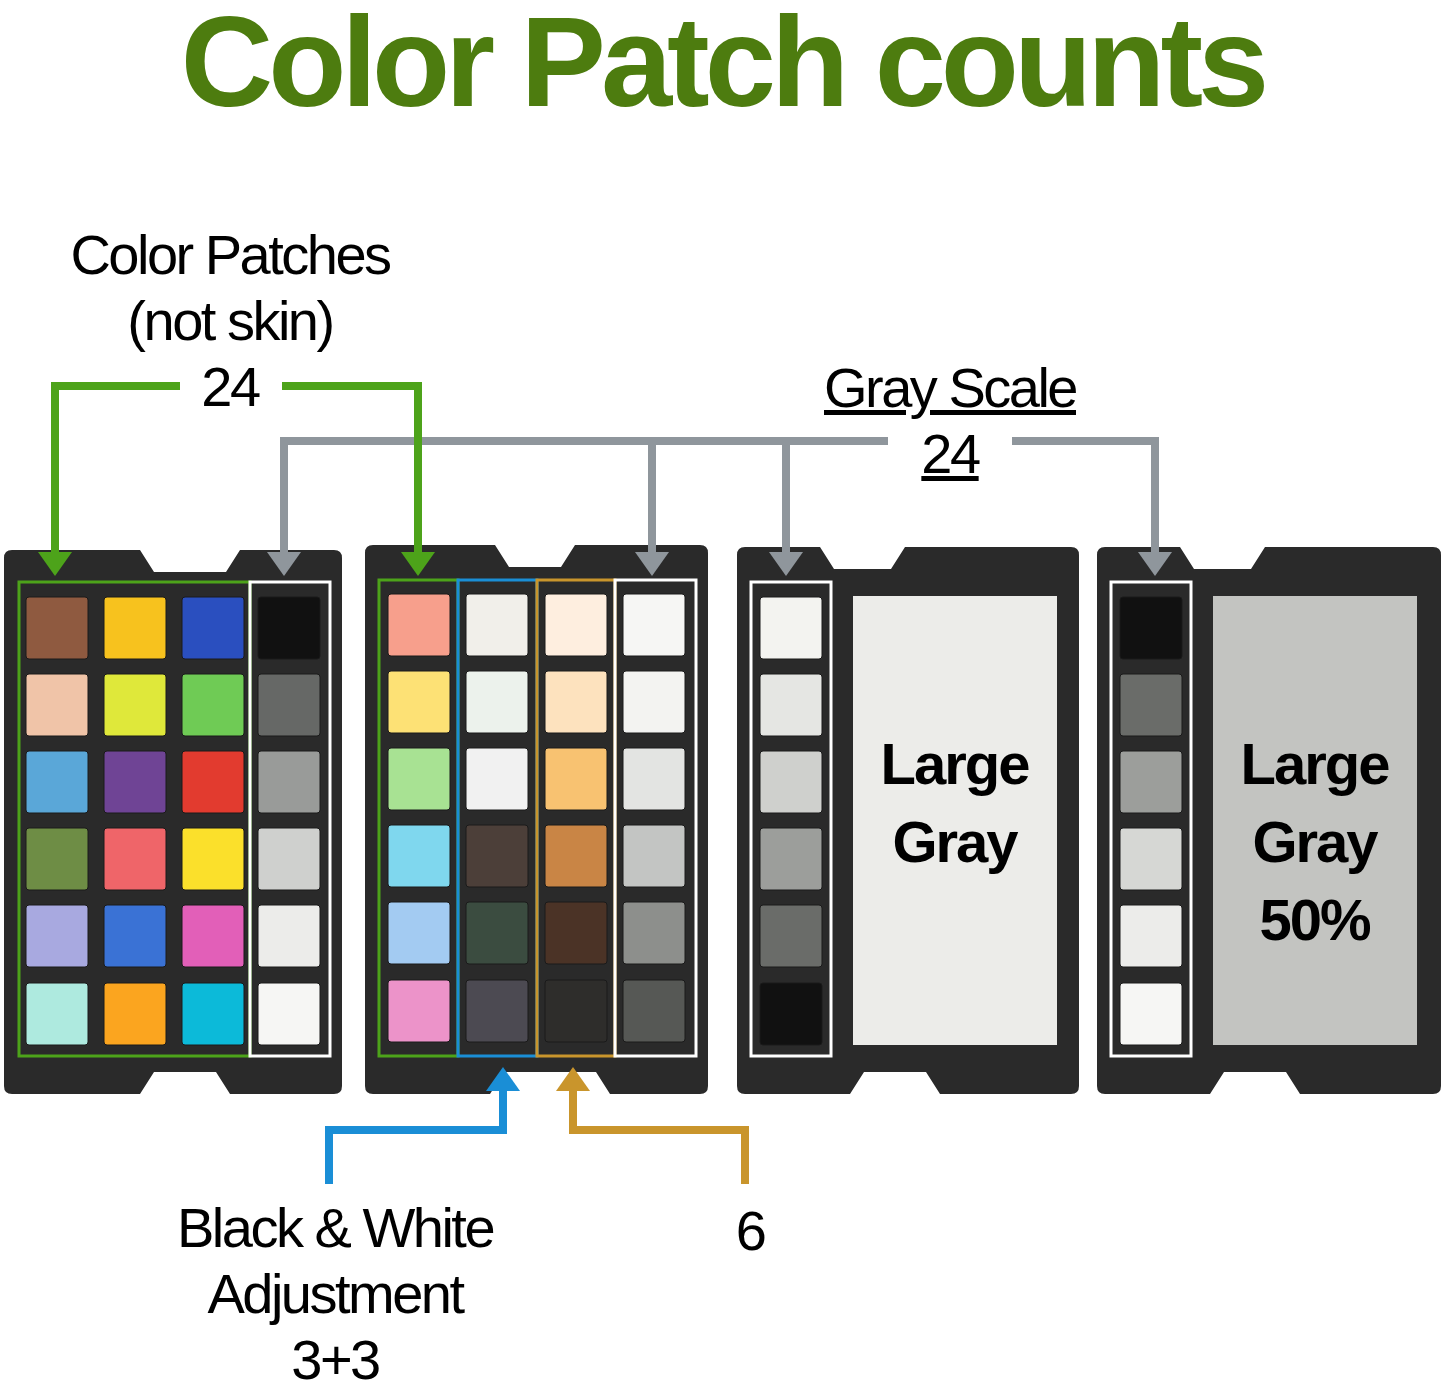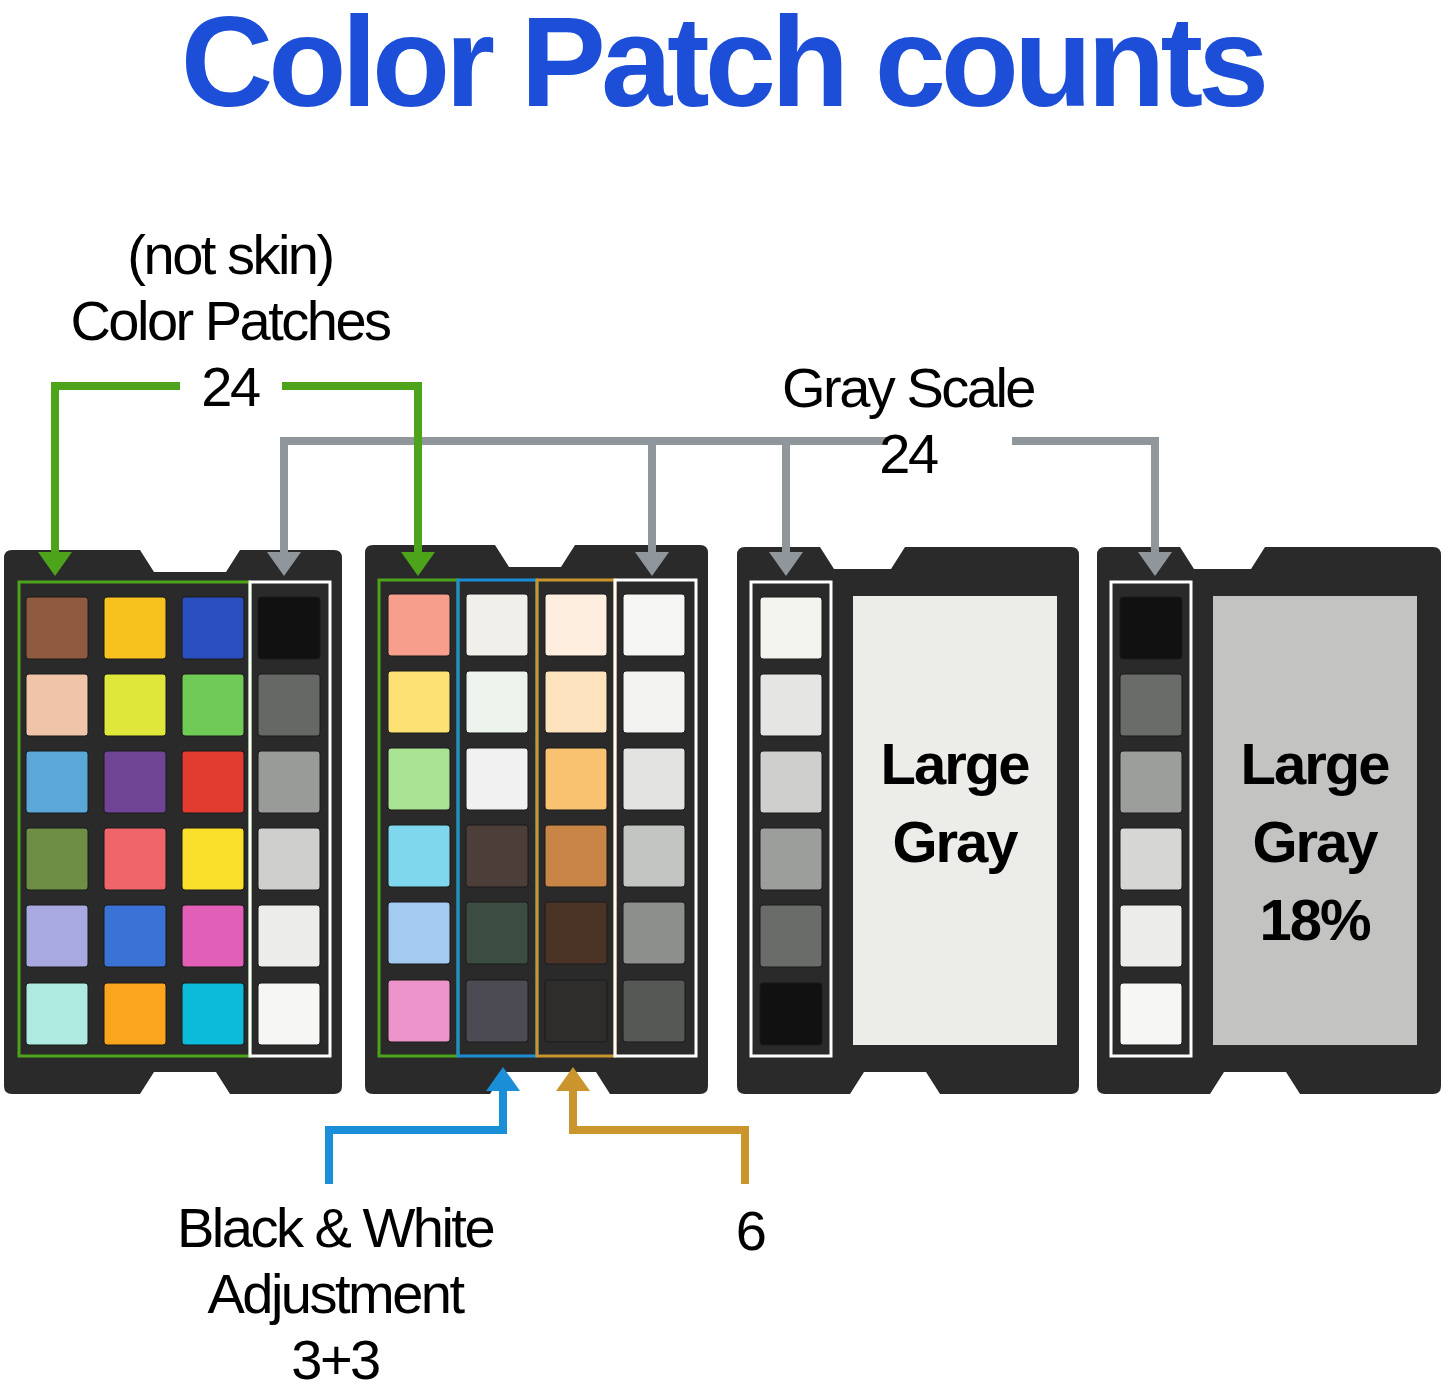--- a/index.html
+++ b/index.html
@@ -4,7 +4,7 @@
 <style>
   html, body { margin: 0; padding: 0; background: #ffffff; }
   body { width: 1445px; height: 1387px; position: relative; overflow: hidden; font-family: "Liberation Sans", "DejaVu Sans", sans-serif; }
-  .title { position: absolute; left: 0; top: 0; width: 1445px; text-align: center; font-weight: bold; font-size: 128px; line-height: 124px; letter-spacing: -5px; color: #1d4ed8; }
+  .title { position: absolute; left: 0; top: 0; width: 1445px; text-align: center; font-weight: bold; font-size: 128px; line-height: 124px; letter-spacing: -5px; color: #4d7c0f; }
   .label { position: absolute; text-align: center; color: #000; font-size: 56px; line-height: 66px; letter-spacing: -2.5px; }
   svg { position: absolute; left: 0; top: 0; }
   .big-text { font-size: 58px; letter-spacing: -2px; font-weight: bold; }

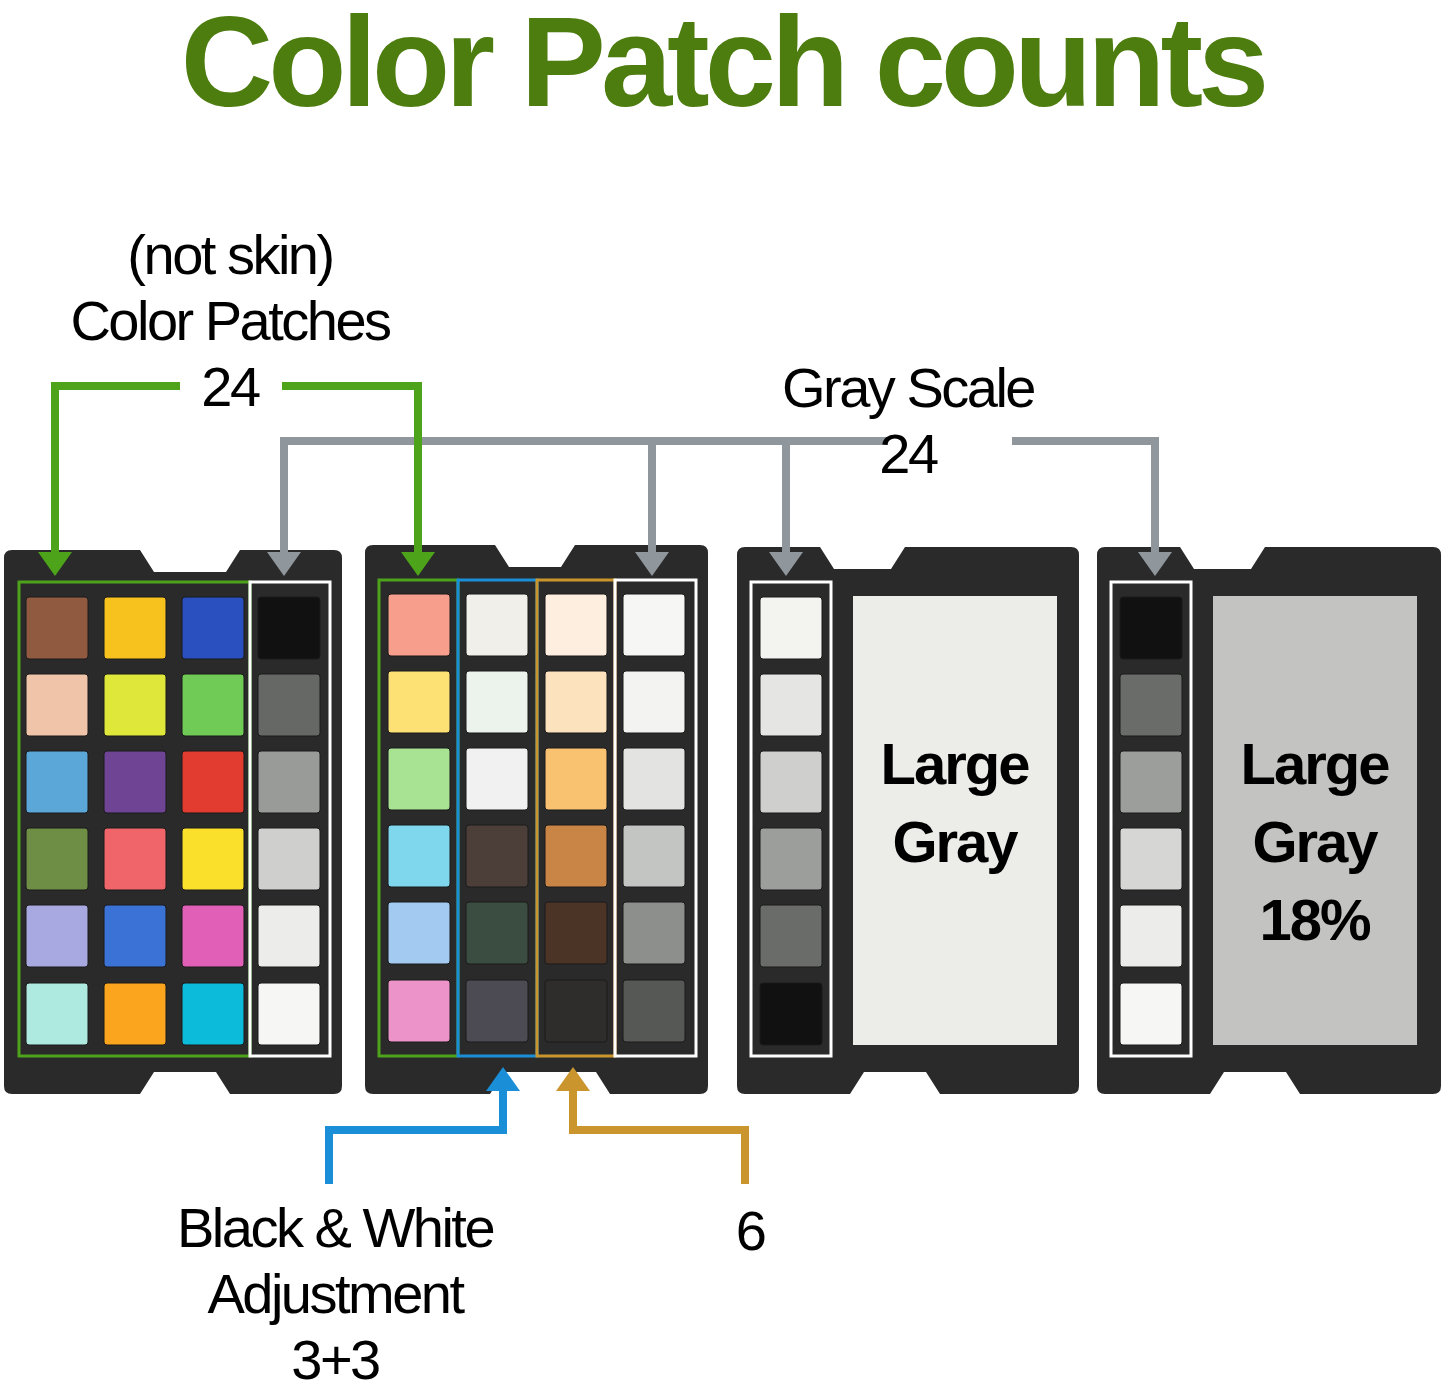--- a/index.html
+++ b/index.html
@@ -108,8 +108,8 @@
   </svg>
 
 <div class="label" style="left:30px; top:222px; width:400px;">
+  <div>Color Patches</div>
   <div>(not skin)</div>
-  <div>Color Patches</div>
   <div>24</div>
 </div>
 

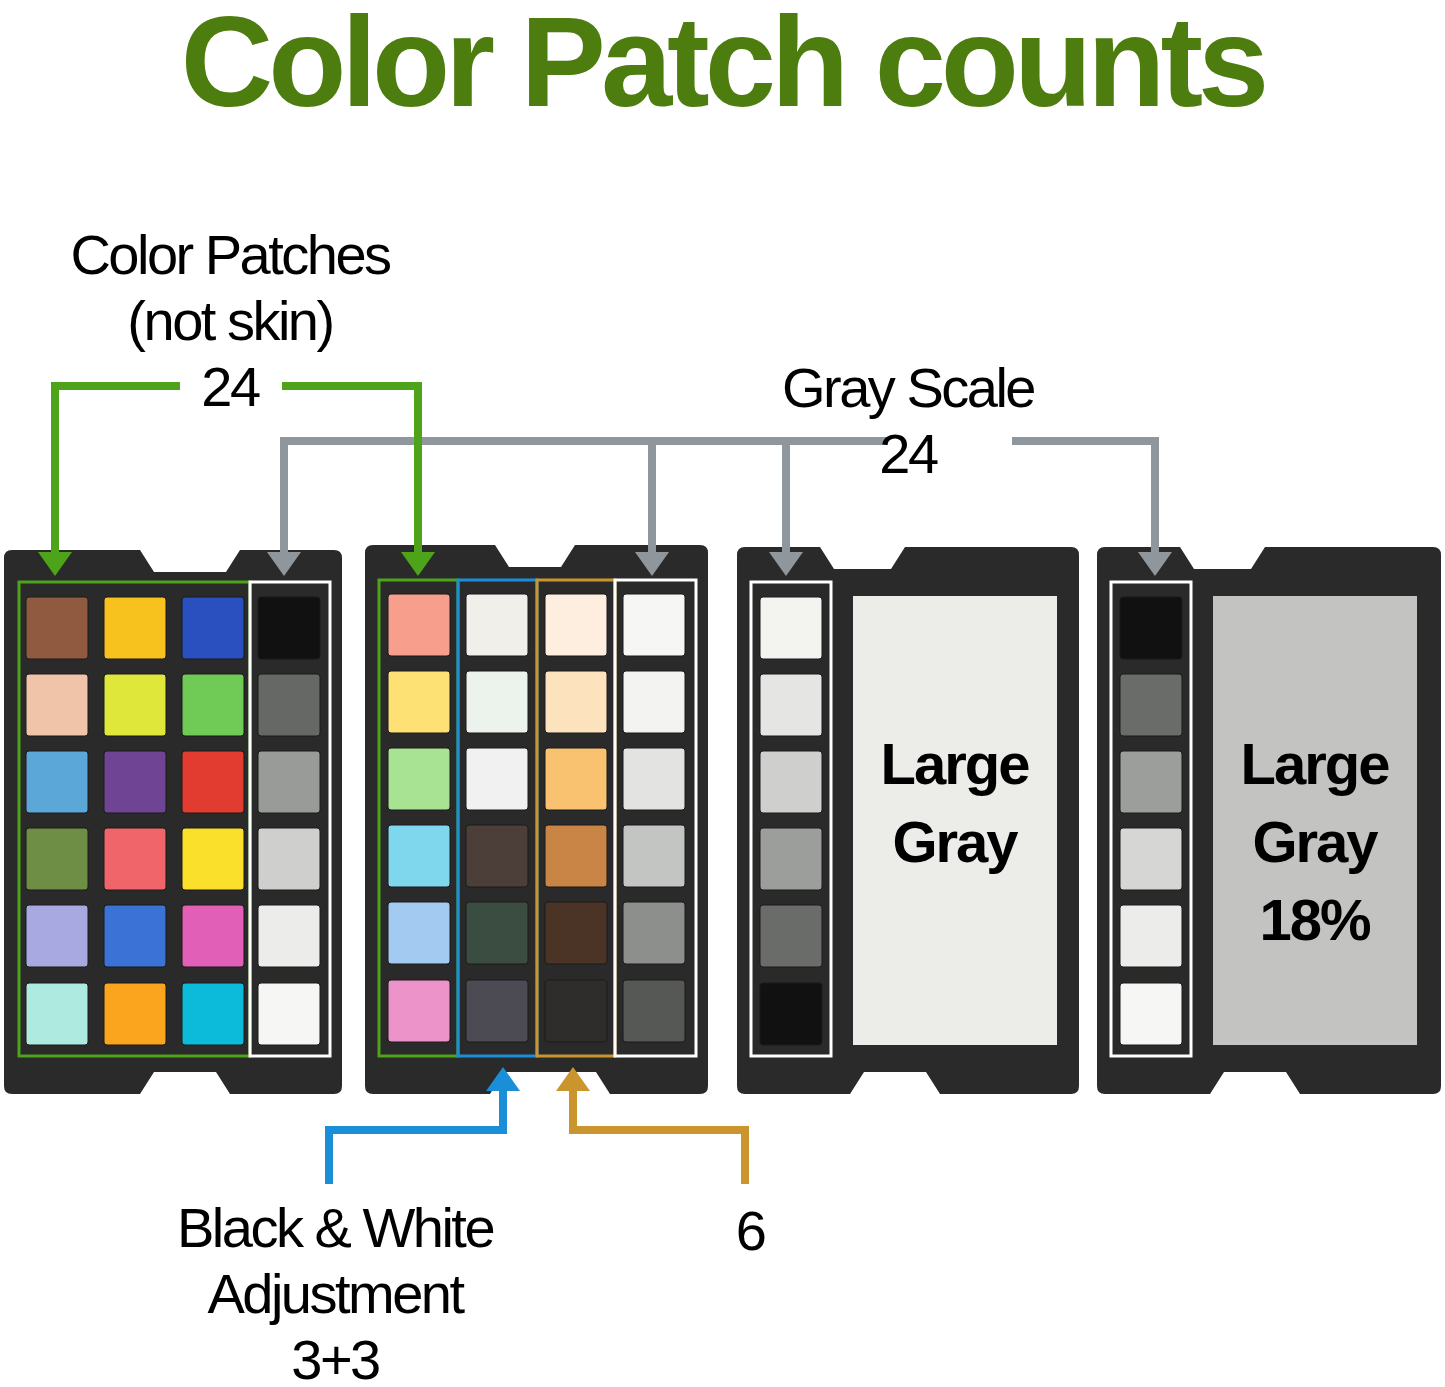--- a/index.html
+++ b/index.html
@@ -113,7 +113,7 @@
   <div>24</div>
 </div>
 
-<div class="label" style="left:708px; top:355px; width:400px;">
+<div class="label" style="left:750px; top:355px; width:400px;text-decoration:underline;">
   <div>Gray Scale</div>
   <div>24</div>
 </div>

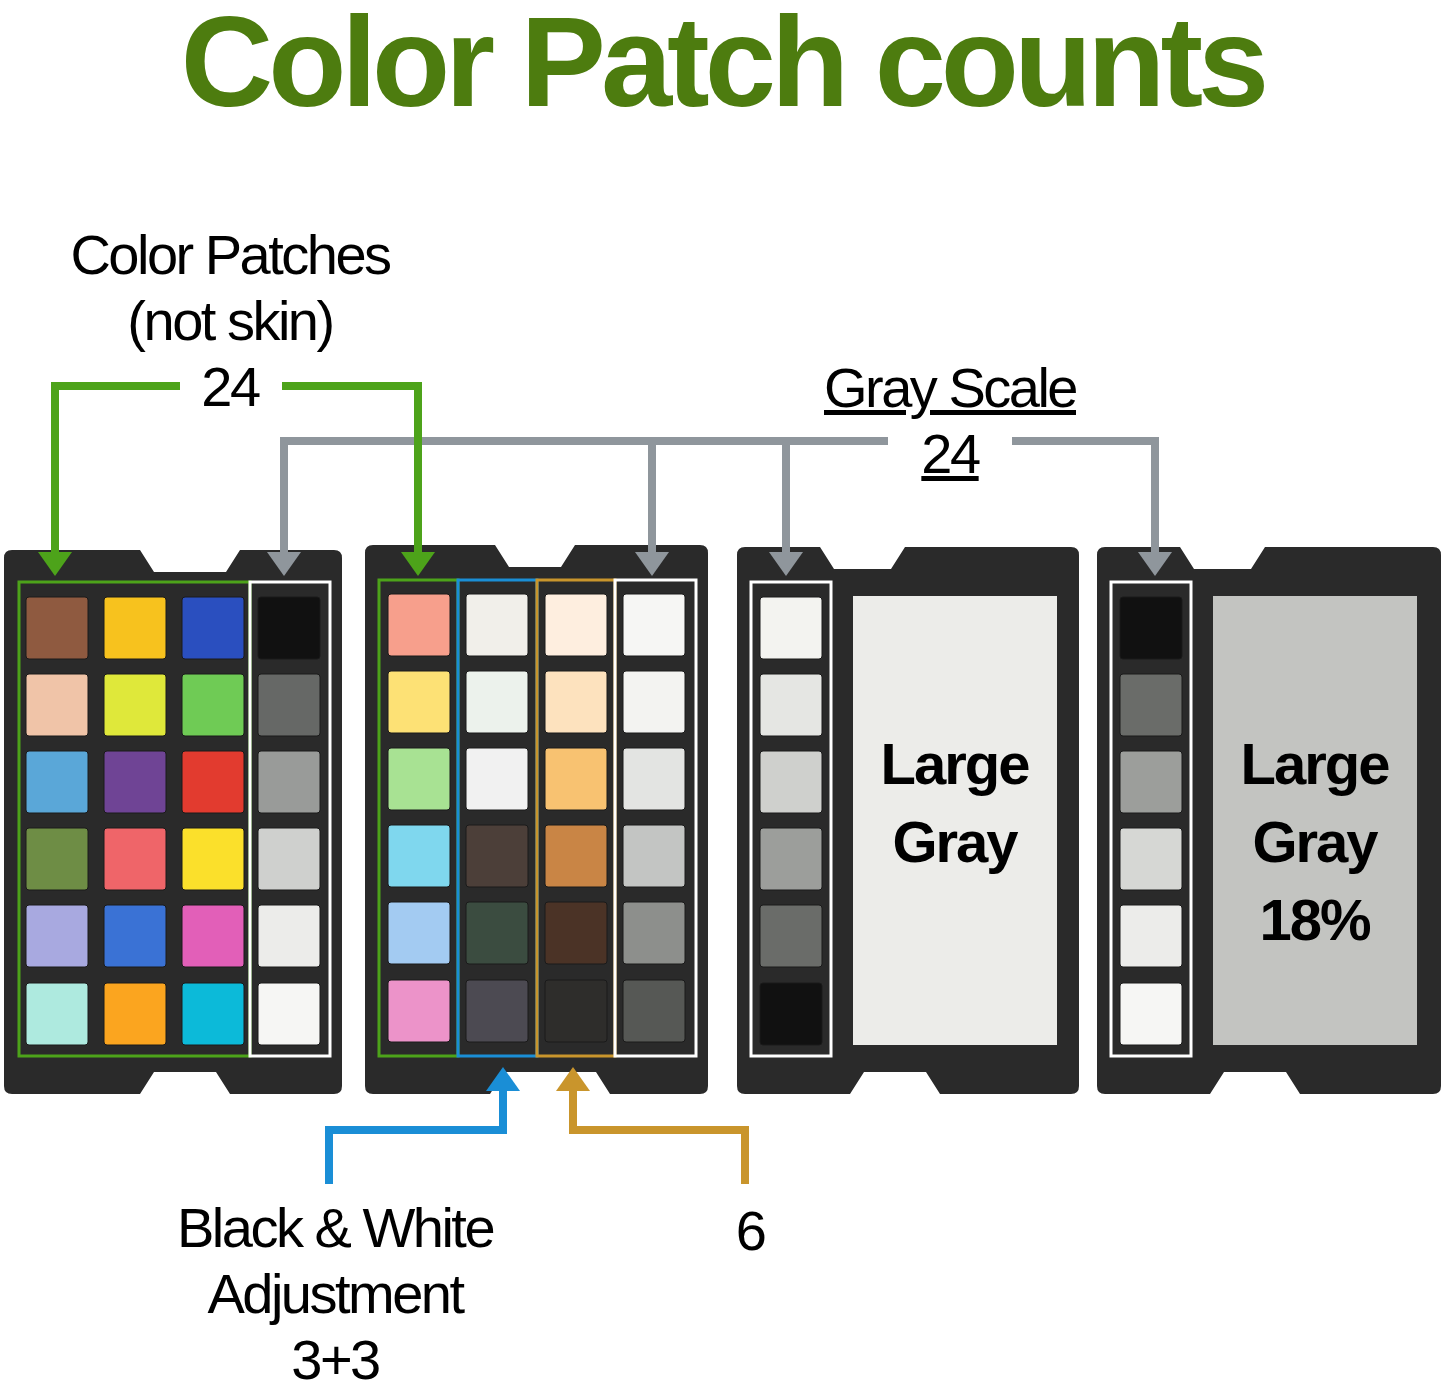--- a/index.html
+++ b/index.html
@@ -135,7 +135,7 @@
 <div class="label big-text" style="left:1212px; top:725px; width:205px; line-height:78px;">
   <div>Large</div>
   <div>Gray</div>
-  <div>18%</div>
+  <div>50%</div>
 </div>
 
 </body></html>

